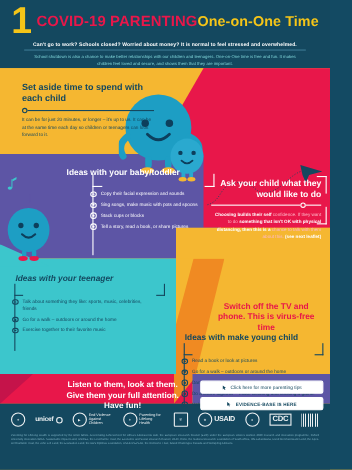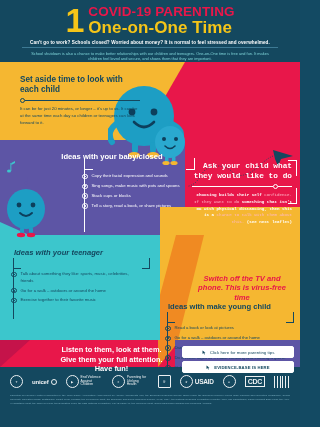--- a/index.html
+++ b/index.html
@@ -27,7 +27,7 @@
     font-size: 34px; font-weight: bold; color: #f5c518;
     line-height: 0.85; letter-spacing: -1px;
   }
-  .title-stack { display: flex; flex-direction: column; line-height: 1.0; }
+  .title-stack { display: flex; flex-direction: row; line-height: 1.0; }
   .t-line1 {
     font-size: 13.5px; font-weight: bold; color: #e8174a;
     letter-spacing: 0.1px;

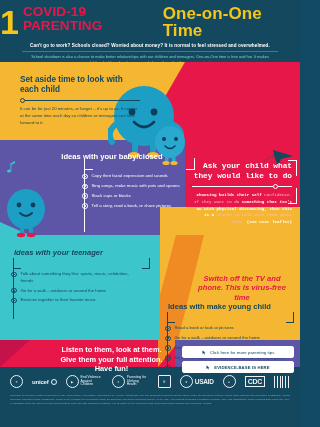--- a/index.html
+++ b/index.html
@@ -33,7 +33,7 @@
     letter-spacing: 0.1px;
   }
   .t-line2 {
-    font-size: 17px; font-weight: bold; color: #f5c518;
+    font-size: 13px; font-weight: bold; color: #f5c518;
     letter-spacing: 0.1px;
   }
   .lead {

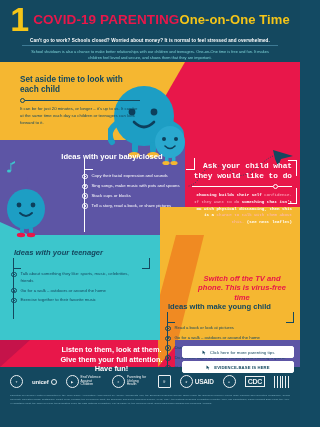--- a/index.html
+++ b/index.html
@@ -343,7 +343,7 @@
     </svg>
 
     <div class="sec h-set">
-      <div class="hd">Set aside time to look with each child</div>
+      <div class="hd">Set aside time to spend with each child</div>
       <div class="tick-row">
         <span class="tick-dot"></span>
         <span class="tick-line"></span>

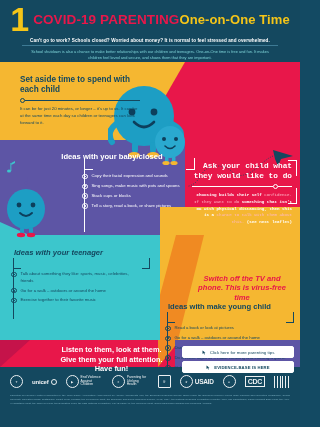--- a/index.html
+++ b/index.html
@@ -371,7 +371,7 @@
     <div class="bracket" style="left:288px; top:126px; width:9px; height:16px; border-left:none; border-top:none;"></div>
 
     <div class="sec h-baby">
-      <div class="hd">Ideas with your baby/closed</div>
+      <div class="hd">Ideas with your baby/toddler</div>
     </div>
     <div class="bracket" style="left:84px; top:96px; width:9px; height:12px; border-right:none; border-top:none;"></div>
     <div class="bracket" style="left:186px; top:96px; width:9px; height:12px; border-left:none; border-top:none;"></div>

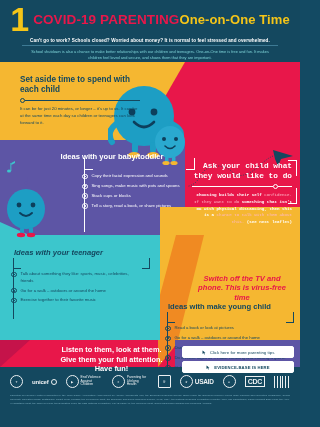--- a/index.html
+++ b/index.html
@@ -139,7 +139,7 @@
     font-size: 4.3px; color: #14485f; line-height: 1.58;
   }
 
-  .h-ask { left: 192px; top: 100px; width: 100px; font-family: Liberation Mono, monospace; }
+  .h-ask { left: 192px; top: 100px; width: 100px; }
   .h-ask .hd {
     font-size: 7.8px; font-weight: bold; color: #ffffff; line-height: 1.22;
     text-align: right;

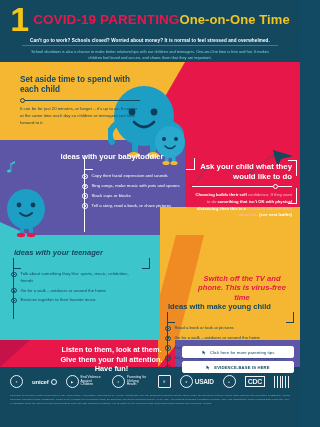--- a/index.html
+++ b/index.html
@@ -182,7 +182,7 @@
   }
   .b-txt { font-size: 4.3px; color: #ffffff; line-height: 1.5; }
 
-  .h-switch { left: 192px; top: 212px; width: 100px; font-style: italic; }
+  .h-switch { left: 192px; top: 212px; width: 100px; }
   .h-switch .hd {
     font-size: 7.6px; font-weight: bold; color: #e8174a; line-height: 1.25;
     text-align: center;

